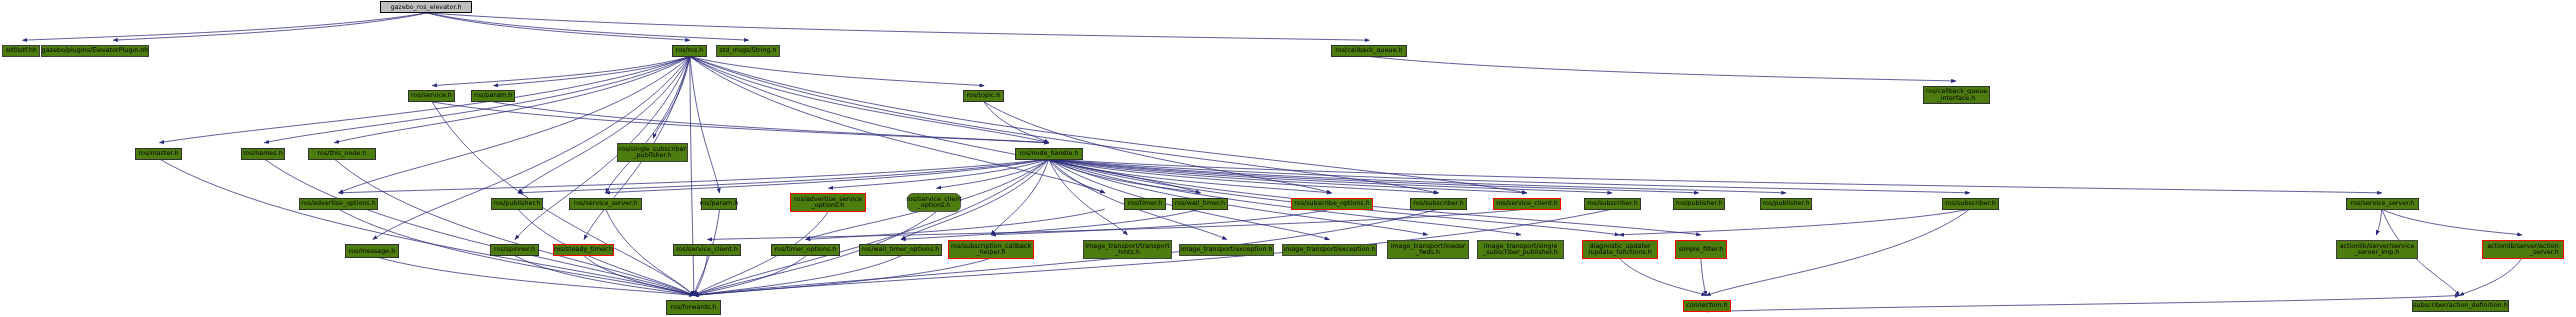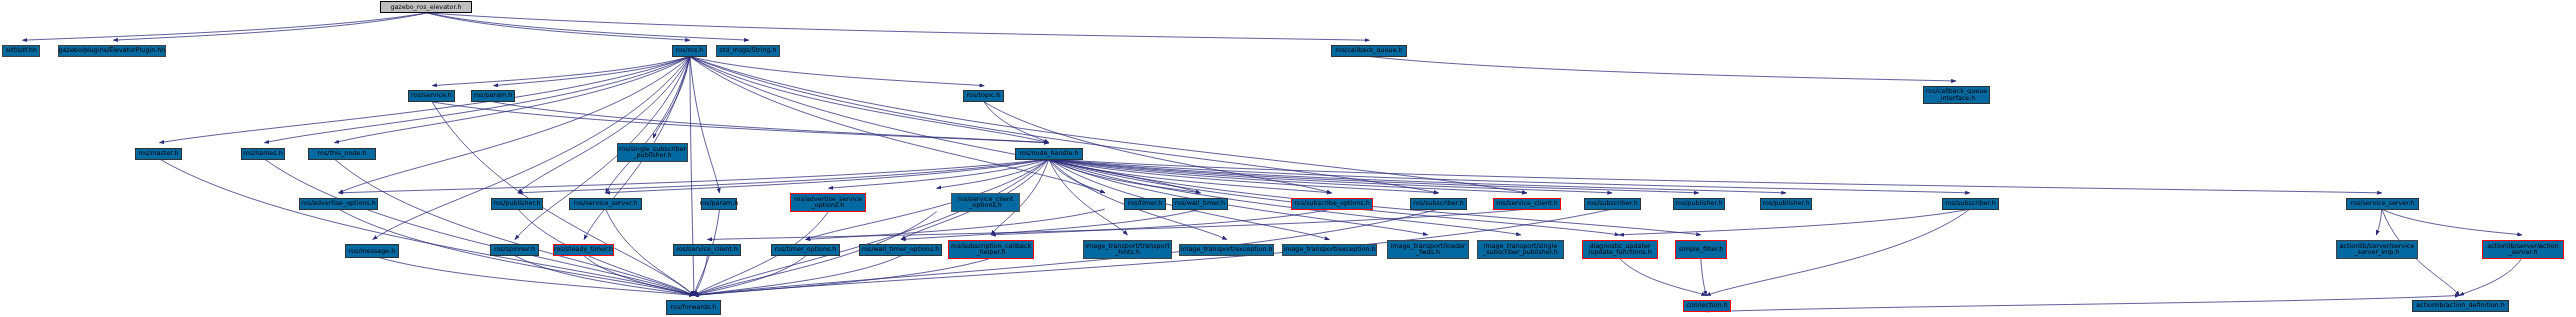--- a/index.html
+++ b/index.html
@@ -10,7 +10,7 @@
     position:absolute;
     box-sizing:border-box;
     border:0.6px solid #404040;
-    background:#0369a1;
+    background:#4d7c0f;
     color:#000000;
     font-size:6.4px;
     line-height:6.7px;

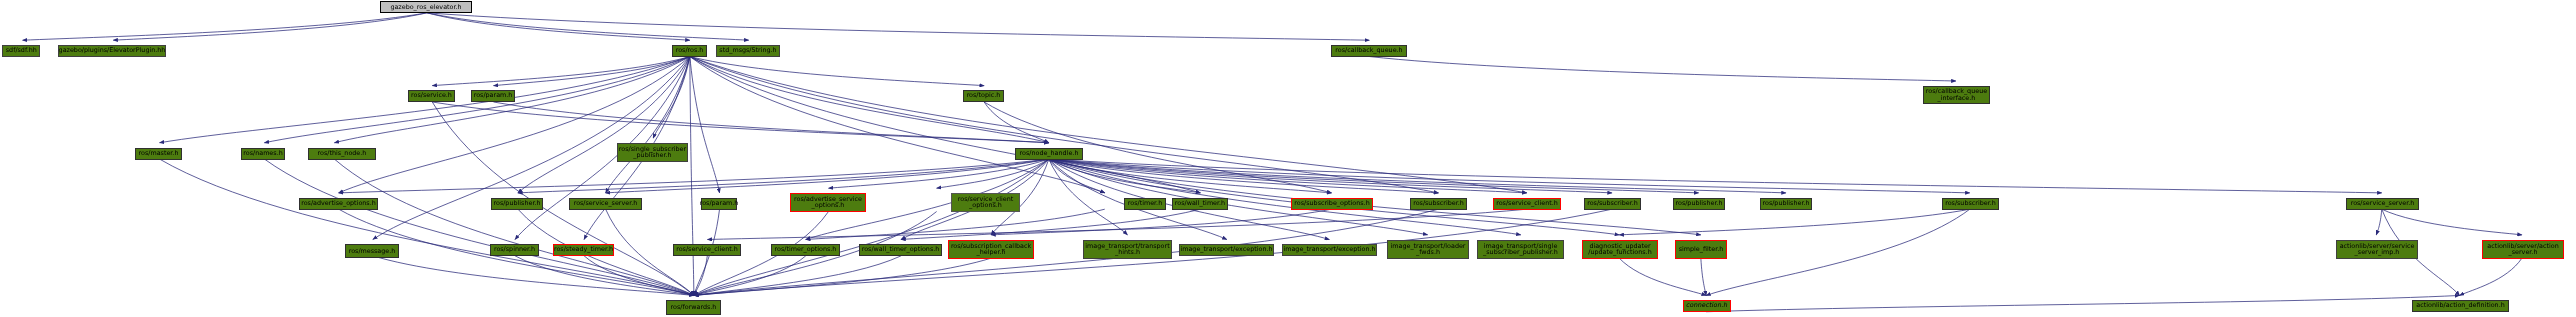--- a/index.html
+++ b/index.html
@@ -131,7 +131,7 @@
   <div id="node-layer">
       <div class="node root" style="left: 380px; top: 1.2px; width: 92px; height: 11.7px;">gazebo_ros_elevator.h</div>
       <div class="node " style="left: 2.3px; top: 45px; width: 38px; height: 11.7px;">sdf/sdf.hh</div>
-      <div class="node " style="left: 58px; top: 45px; width: 108px; height: 11.7px;">gazebo/plugins/ElevatorPlugin.hh</div>
+      <div class="node " style="left: 41px; top: 45px; width: 108px; height: 11.7px;">gazebo/plugins/ElevatorPlugin.hh</div>
       <div class="node thick" style="left: 672px; top: 45px; width: 35px; height: 11.7px;">ros/ros.h</div>
       <div class="node " style="left: 716px; top: 45px; width: 64px; height: 11.7px;">std_msgs/String.h</div>
       <div class="node thick" style="left: 1331px; top: 45px; width: 76px; height: 11.7px;">ros/callback_queue.h</div>

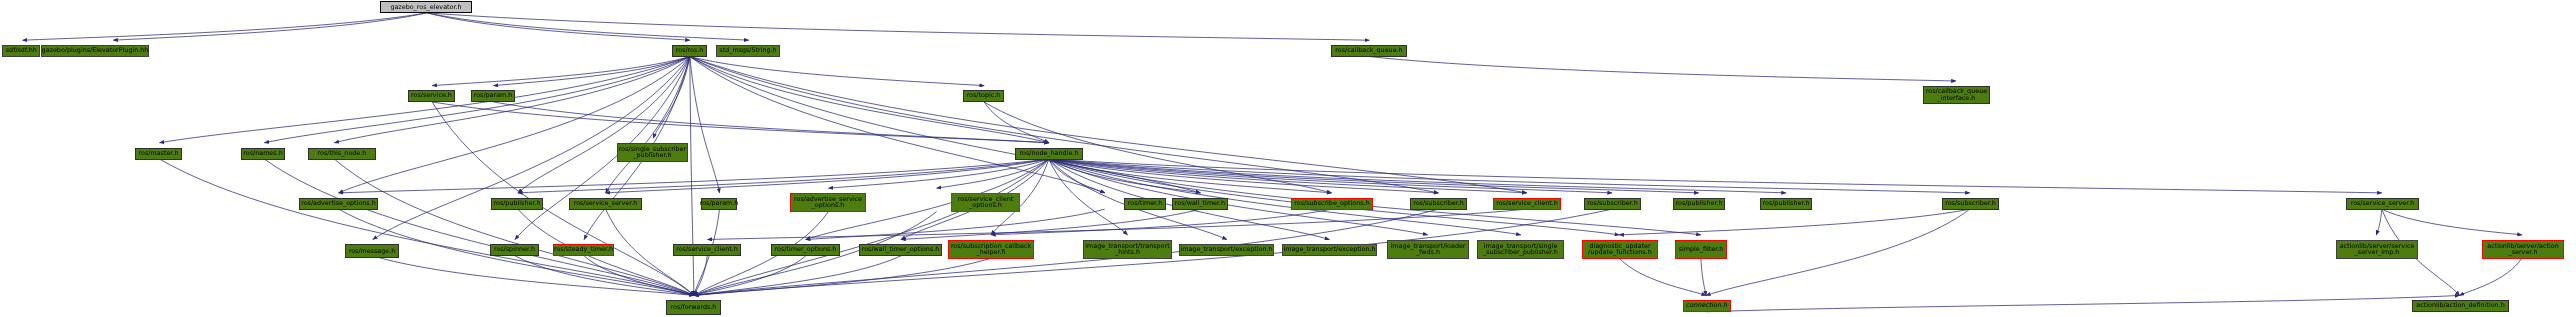--- a/index.html
+++ b/index.html
@@ -152,7 +152,7 @@
       <div class="node thick" style="left: 701px; top: 198px; width: 36px; height: 11.7px;">ros/param.h</div>
       <div class="node red" style="left: 790px; top: 193px; width: 76px; height: 18.7px;">ros/advertise_service
 _options.h</div>
-      <div class="node grayborder" style="left: 951px; top: 193px; width: 69px; height: 18.7px;">ros/service_client
+      <div class="node grayborder" style="left: 907px; top: 193px; width: 54px; height: 18.7px; border-radius: 6px;">ros/service_client
 _options.h</div>
       <div class="node thick" style="left: 1084px; top: 198px; width: 42px; height: 11.7px; margin-left: 40px;">ros/timer.h</div>
       <div class="node thick" style="left: 1172px; top: 198px; width: 56px; height: 11.7px;">ros/wall_timer.h</div>

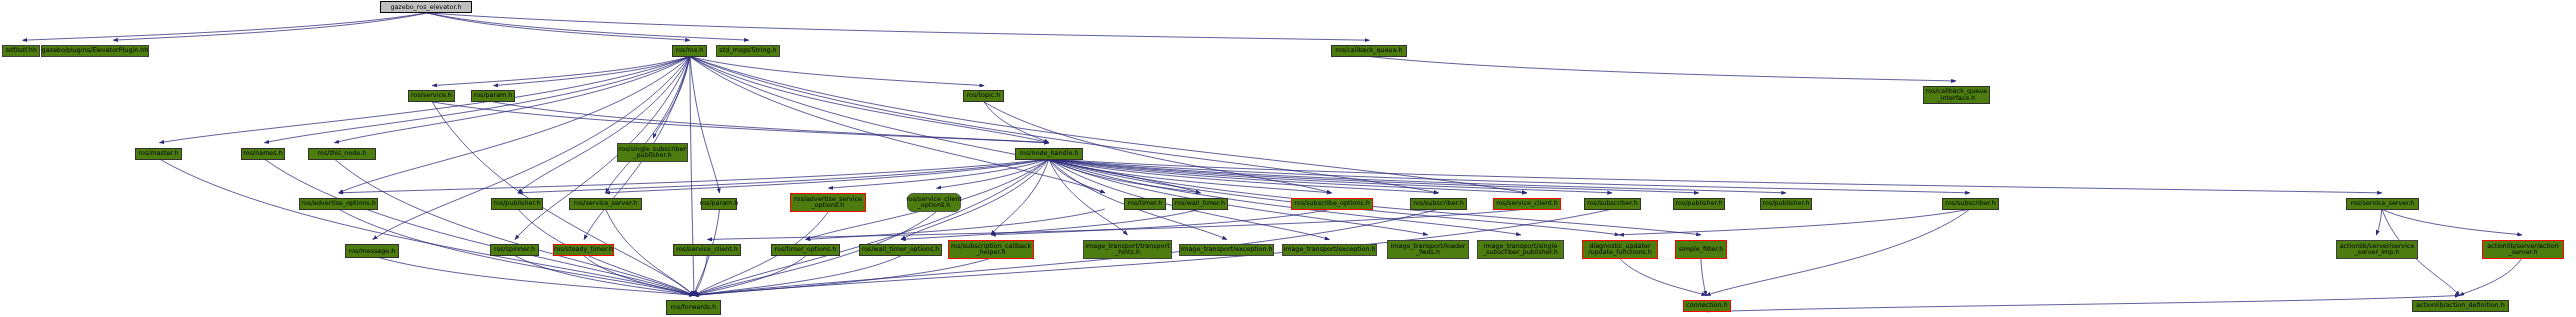--- a/index.html
+++ b/index.html
@@ -185,7 +185,7 @@
       <div class="node red" style="left: 1675px; top: 240px; width: 52px; height: 18.7px;">simple_filter.h</div>
       <div class="node " style="left: 2336px; top: 240px; width: 82px; height: 18.7px;">actionlib/server/service
 _server_imp.h</div>
-      <div class="node red" style="left: 2482px; top: 240px; width: 82px; height: 18.7px;">actionlib/server/action
+      <div class="node red" style="left: 2482px; top: 240px; width: 82px; height: 18.7px; text-align: right;">actionlib/server/action
 _server.h</div>
       <div class="node thick" style="left: 666px; top: 300px; width: 55px; height: 15px;">ros/forwards.h</div>
       <div class="node red" style="left: 1683px; top: 300px; width: 48px; height: 11.7px; font-style: italic;">connection.h</div>

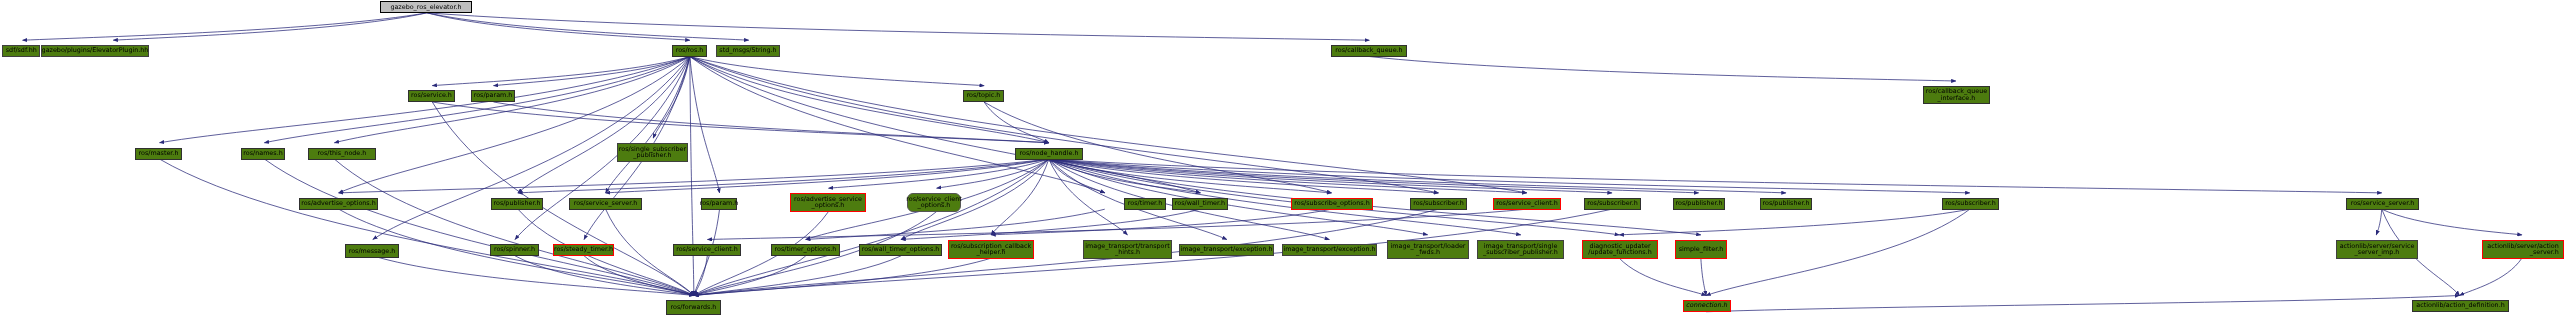--- a/index.html
+++ b/index.html
@@ -189,7 +189,7 @@
 _server.h</div>
       <div class="node thick" style="left: 666px; top: 300px; width: 55px; height: 15px;">ros/forwards.h</div>
       <div class="node red" style="left: 1683px; top: 300px; width: 48px; height: 11.7px; font-style: italic;">connection.h</div>
-      <div class="node thick" style="left: 2412px; top: 300px; width: 97px; height: 11.7px;">actionlib/action_definition.h</div>
+      <div class="node thick" style="left: 2412px; top: 300px; width: 97px; height: 11.7px;">subscriber/action_definition.h</div>
     </div>
 </div>
 

